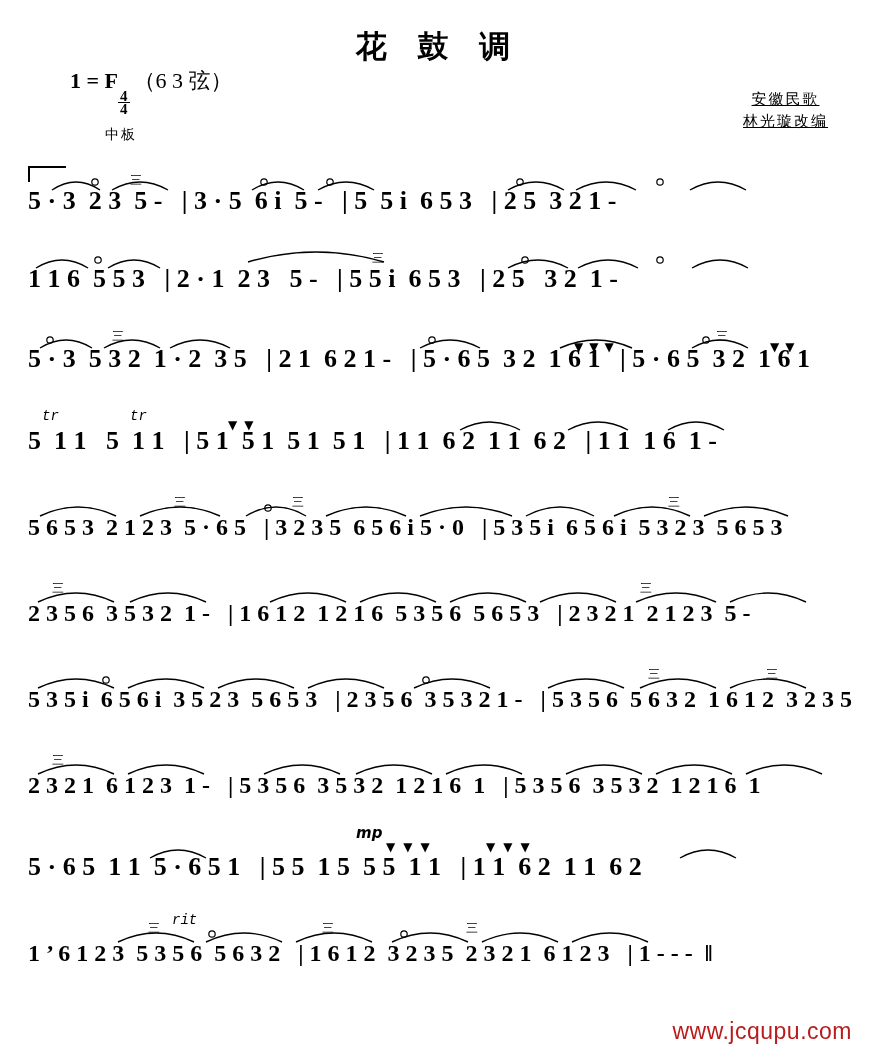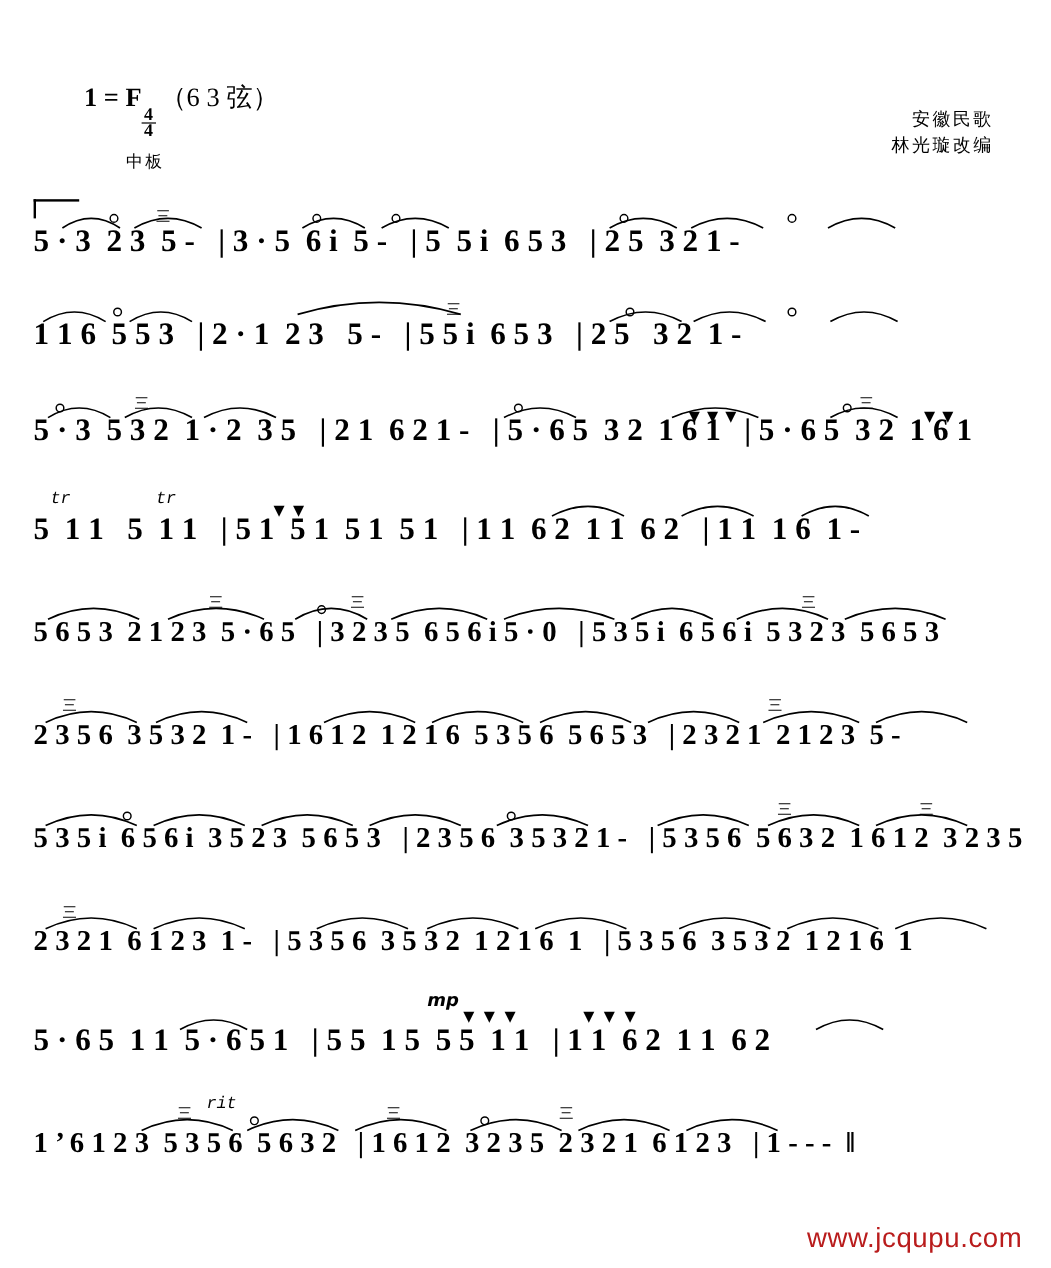--- a/index.html
+++ b/index.html
@@ -163,6 +163,7 @@
 
 <div class="sheet">
 
+  <div class="title">花 鼓 调</div>
 
   <div class="keyline">
     <span class="nums">1 = F</span>

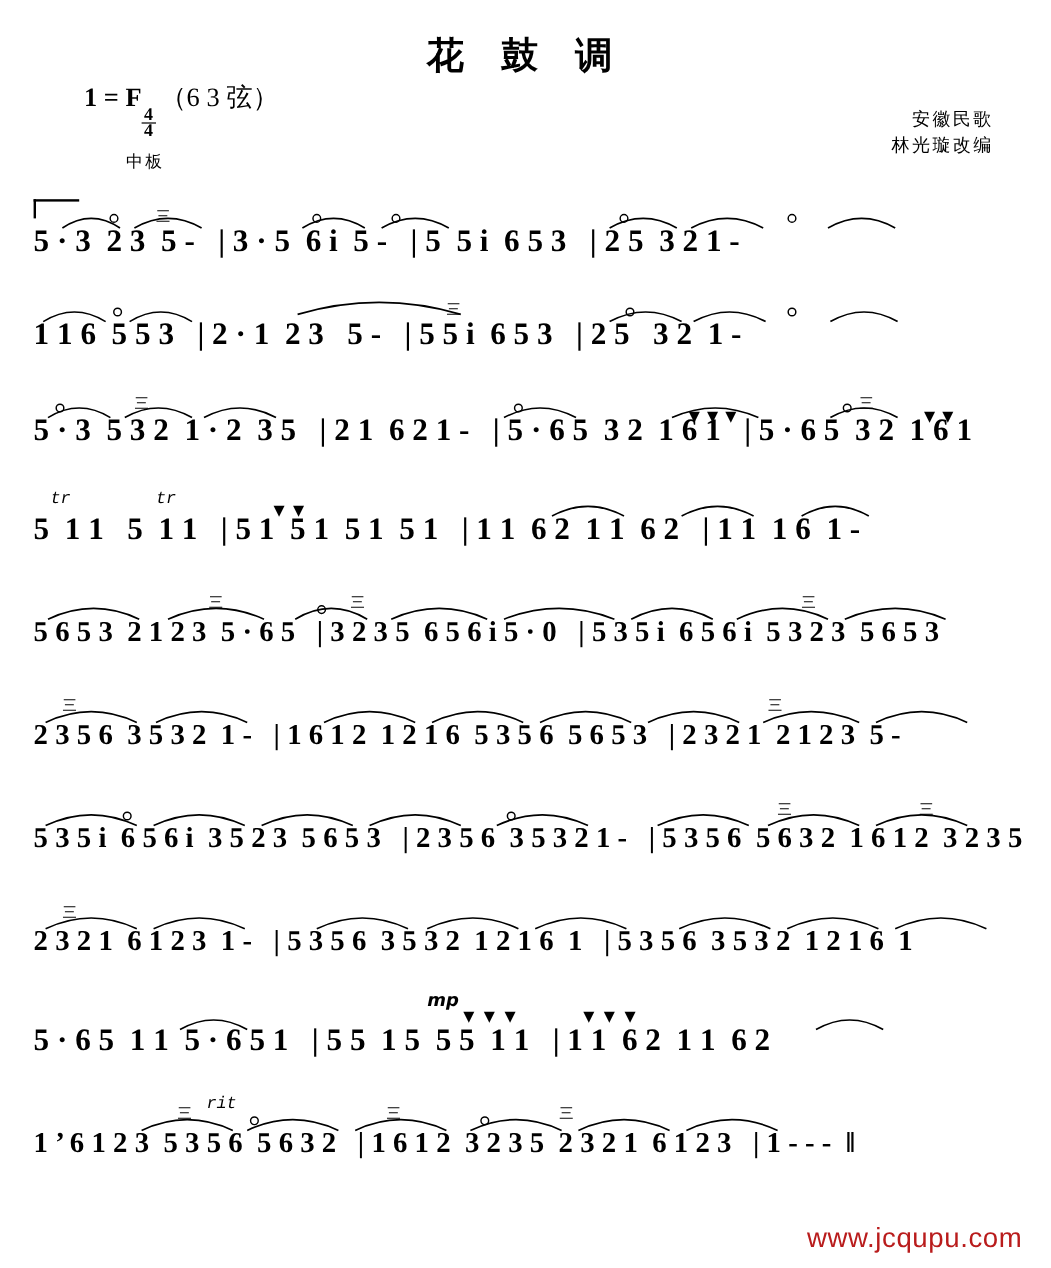--- a/index.html
+++ b/index.html
@@ -71,8 +71,9 @@
     font-size: 15px;
     font-family: "DejaVu Sans", sans-serif;
     line-height: 22px;
-    text-align: right;
+    text-align: center;
     letter-spacing: 2px;
+    text-decoration: underline;
   }
 
   

